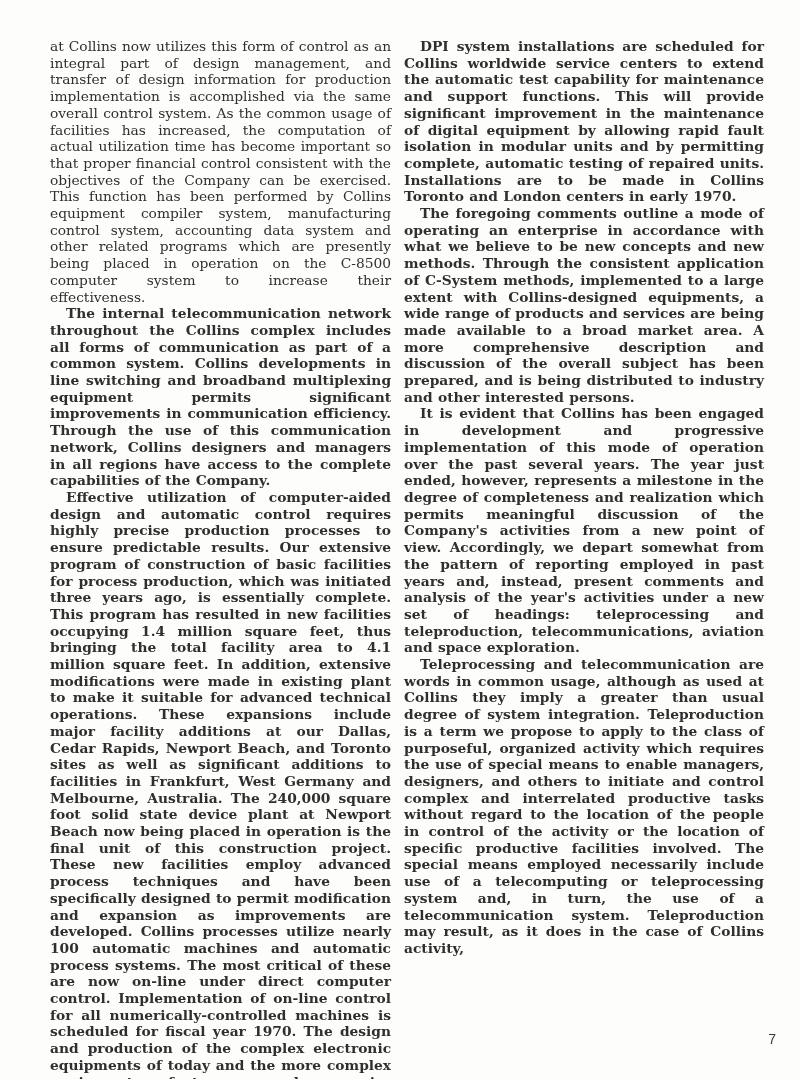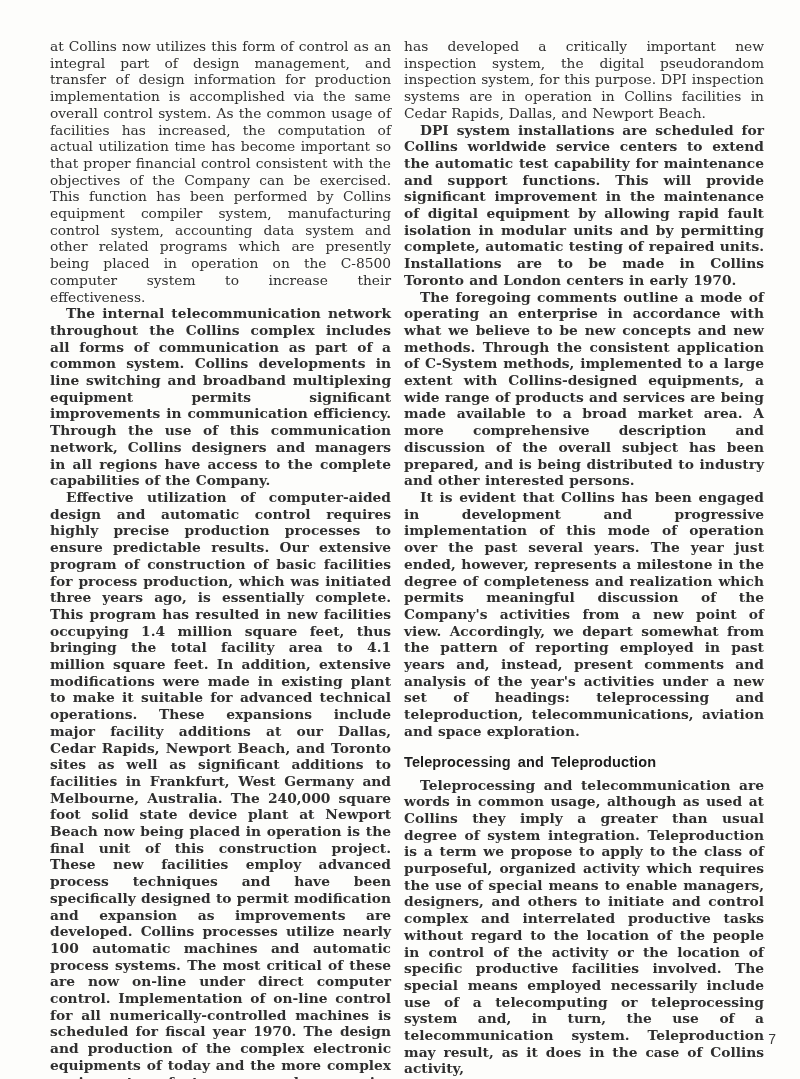--- a/index.html
+++ b/index.html
@@ -66,7 +66,6 @@
     </div>
 
     <div class="col col-right">
-      <p class="para">has developed a critically important new inspection system, the digital pseudorandom inspection system, for this purpose. DPI inspection systems are in operation in Collins facilities in Cedar Rapids, Dallas, and Newport Beach.</p>
       <p class="para indent">DPI system installations are scheduled for Collins worldwide service centers to extend the automatic test capability for maintenance and support functions. This will provide significant improvement in the maintenance of digital equipment by allowing rapid fault isolation in modular units and by permitting complete, automatic testing of repaired units. Installations are to be made in Collins Toronto and London centers in early 1970.</p>
       <p class="para indent">The foregoing comments outline a mode of operating an enterprise in accordance with what we believe to be new concepts and new methods. Through the consistent application of C-System methods, implemented to a large extent with Collins-designed equipments, a wide range of products and services are being made available to a broad market area. A more comprehensive description and discussion of the overall subject has been prepared, and is being distributed to industry and other interested persons.</p>
       <p class="para indent">It is evident that Collins has been engaged in development and progressive implementation of this mode of operation over the past several years. The year just ended, however, represents a milestone in the degree of completeness and realization which permits meaningful discussion of the Company's activities from a new point of view. Accordingly, we depart somewhat from the pattern of reporting employed in past years and, instead, present comments and analysis of the year's activities under a new set of headings: teleprocessing and teleproduction, telecommunications, aviation and space exploration.</p>

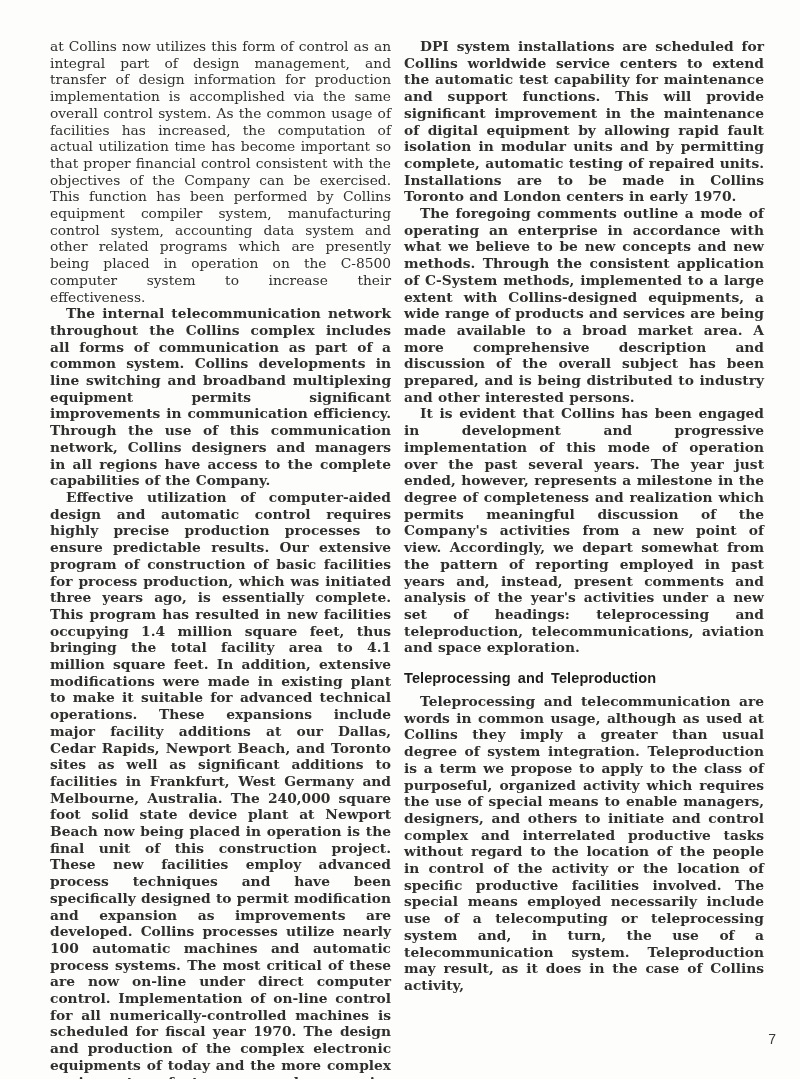--- a/index.html
+++ b/index.html
@@ -70,7 +70,6 @@
       <p class="para indent">The foregoing comments outline a mode of operating an enterprise in accordance with what we believe to be new concepts and new methods. Through the consistent application of C-System methods, implemented to a large extent with Collins-designed equipments, a wide range of products and services are being made available to a broad market area. A more comprehensive description and discussion of the overall subject has been prepared, and is being distributed to industry and other interested persons.</p>
       <p class="para indent">It is evident that Collins has been engaged in development and progressive implementation of this mode of operation over the past several years. The year just ended, however, represents a milestone in the degree of completeness and realization which permits meaningful discussion of the Company's activities from a new point of view. Accordingly, we depart somewhat from the pattern of reporting employed in past years and, instead, present comments and analysis of the year's activities under a new set of headings: teleprocessing and teleproduction, telecommunications, aviation and space exploration.</p>
 
-      <h3 class="section-heading">Teleprocessing and Teleproduction</h3>
 
       <p class="para indent">Teleprocessing and telecommunication are words in common usage, although as used at Collins they imply a greater than usual degree of system integration. Teleproduction is a term we propose to apply to the class of purposeful, organized activity which requires the use of special means to enable managers, designers, and others to initiate and control complex and interrelated productive tasks without regard to the location of the people in control of the activity or the location of specific productive facilities involved. The special means employed necessarily include use of a telecomputing or teleprocessing system and, in turn, the use of a telecommunication system. Teleproduction may result, as it does in the case of Collins activity,</p>
     </div>

